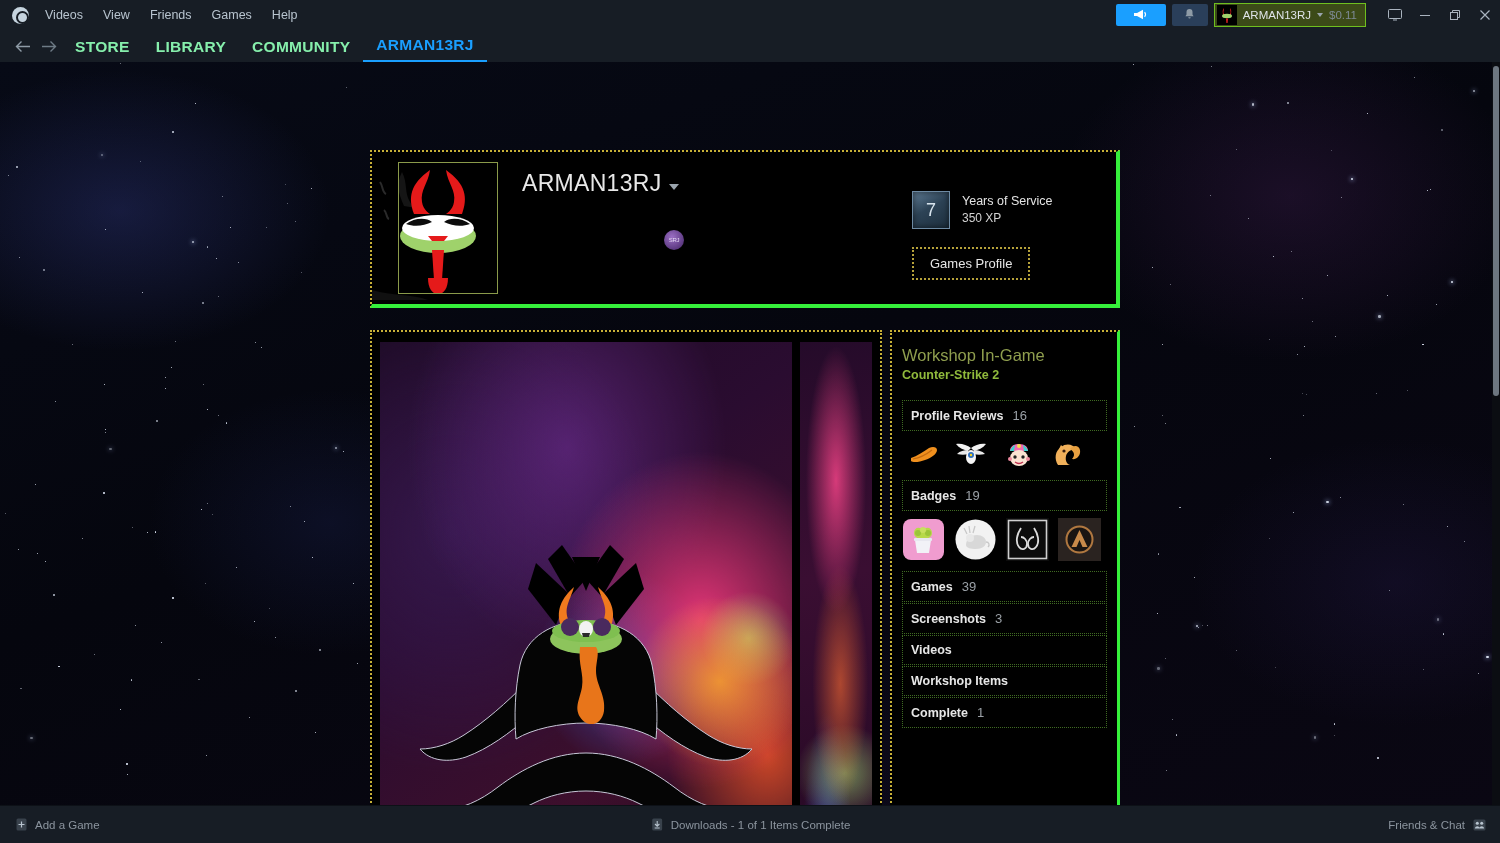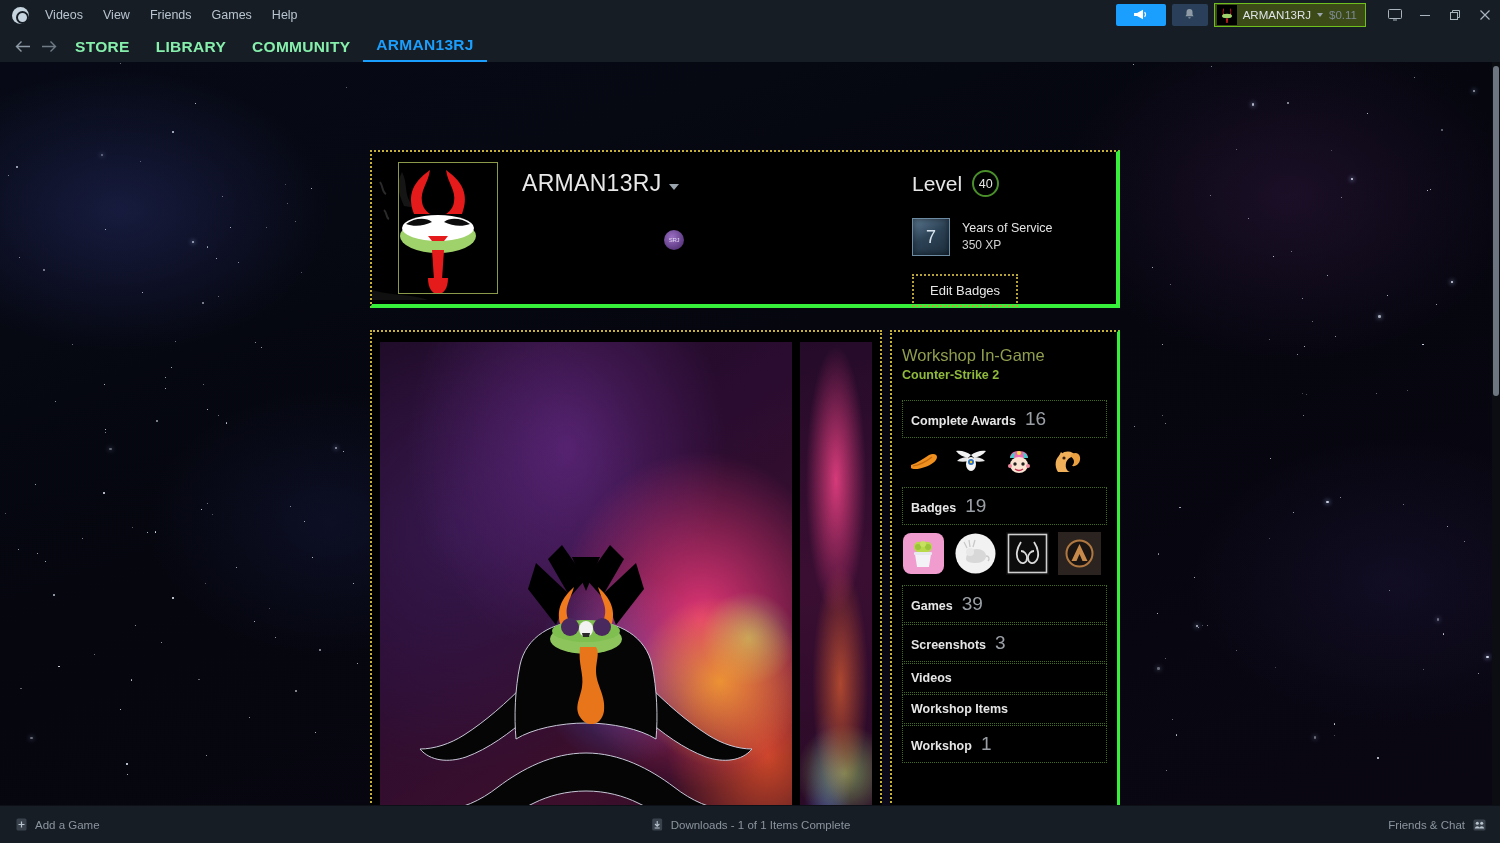--- a/index.html
+++ b/index.html
@@ -681,10 +681,6 @@
         </div>
 
         <div class="hdr-right">
-          <div class="level-row">
-            <span class="level-word">Level</span>
-            <span class="level-circle">40</span>
-          </div>
           <div class="yos-row">
             <div class="yos-badge">7</div>
             <div class="yos-txt">

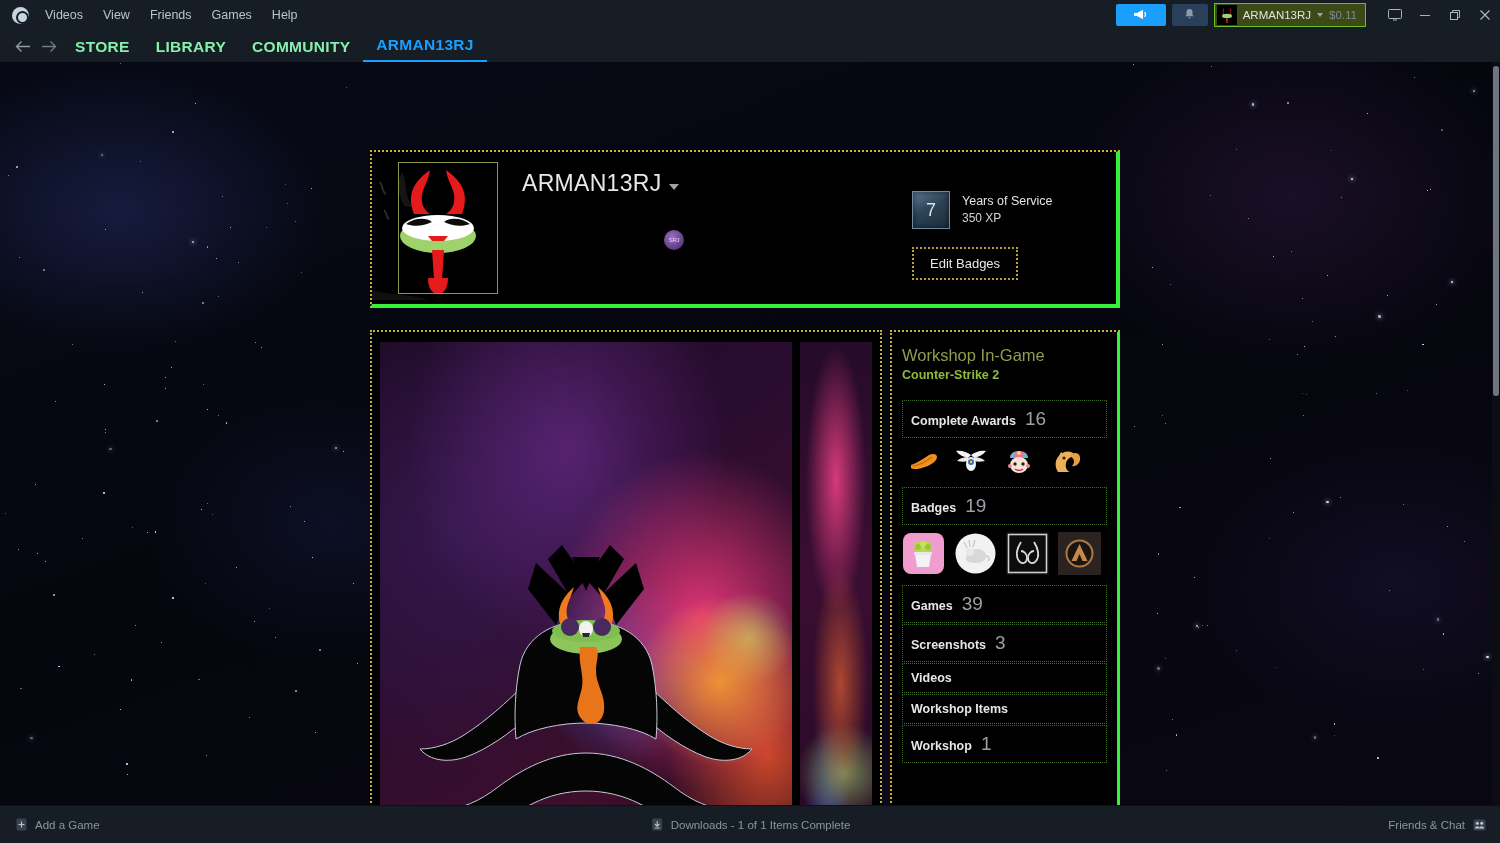--- a/index.html
+++ b/index.html
@@ -688,7 +688,7 @@
               <div class="yos-xp">350 XP</div>
             </div>
           </div>
-          <div class="edit-profile">Edit Badges</div>
+          <div class="edit-profile">Games Profile</div>
         </div>
       </div>
 

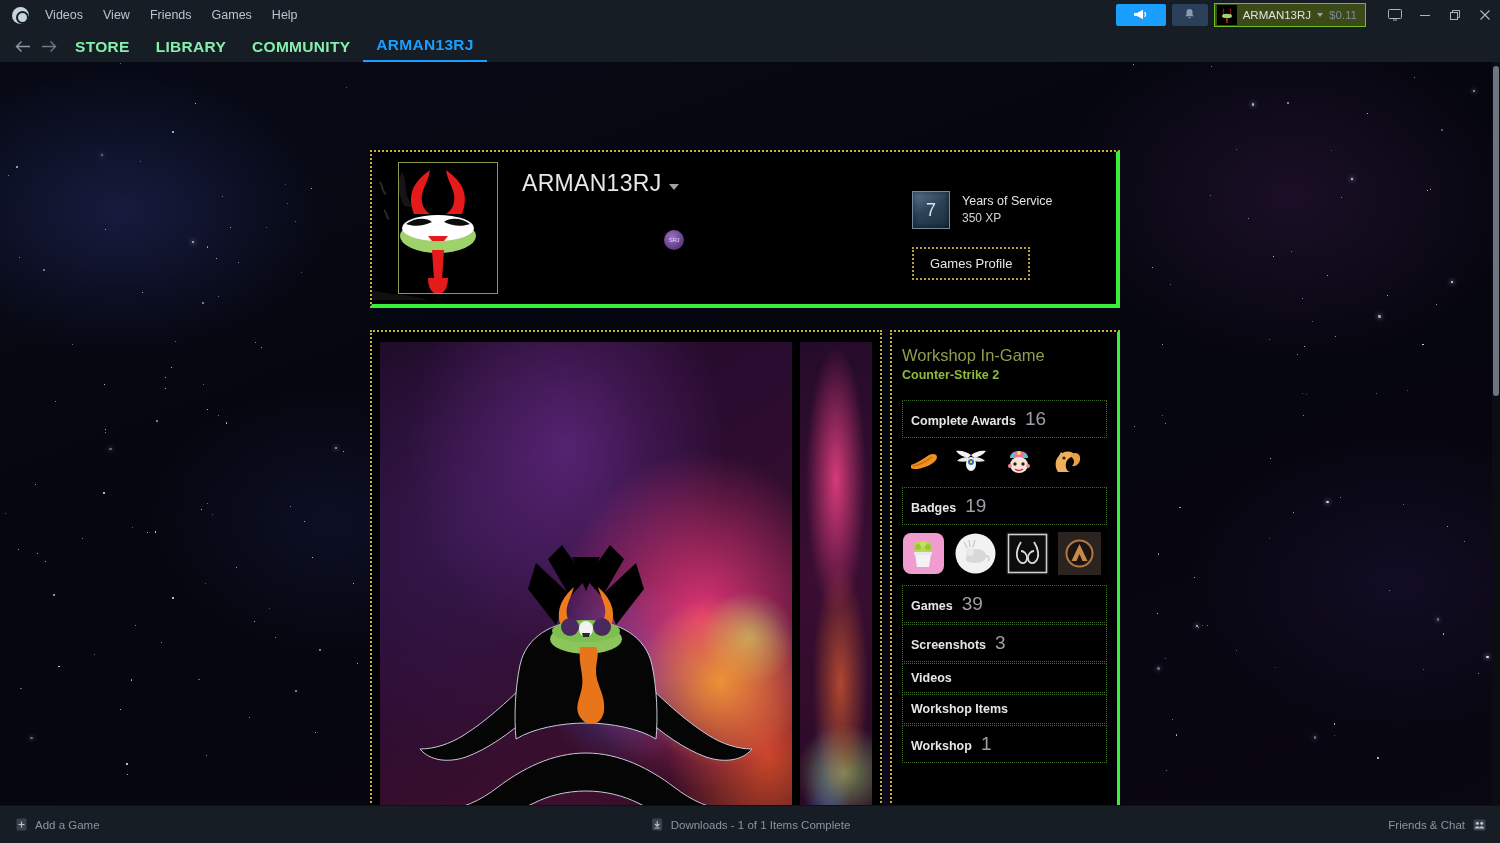--- a/index.html
+++ b/index.html
@@ -739,7 +739,7 @@
           <div class="ingame-game">Counter-Strike 2</div>
 
           <div class="side-row">
-            <span class="side-row-label">Complete Awards</span>
+            <span class="side-row-label">Profile Reviews</span>
             <span class="side-row-count">16</span>
           </div>
           <div class="icon-row">

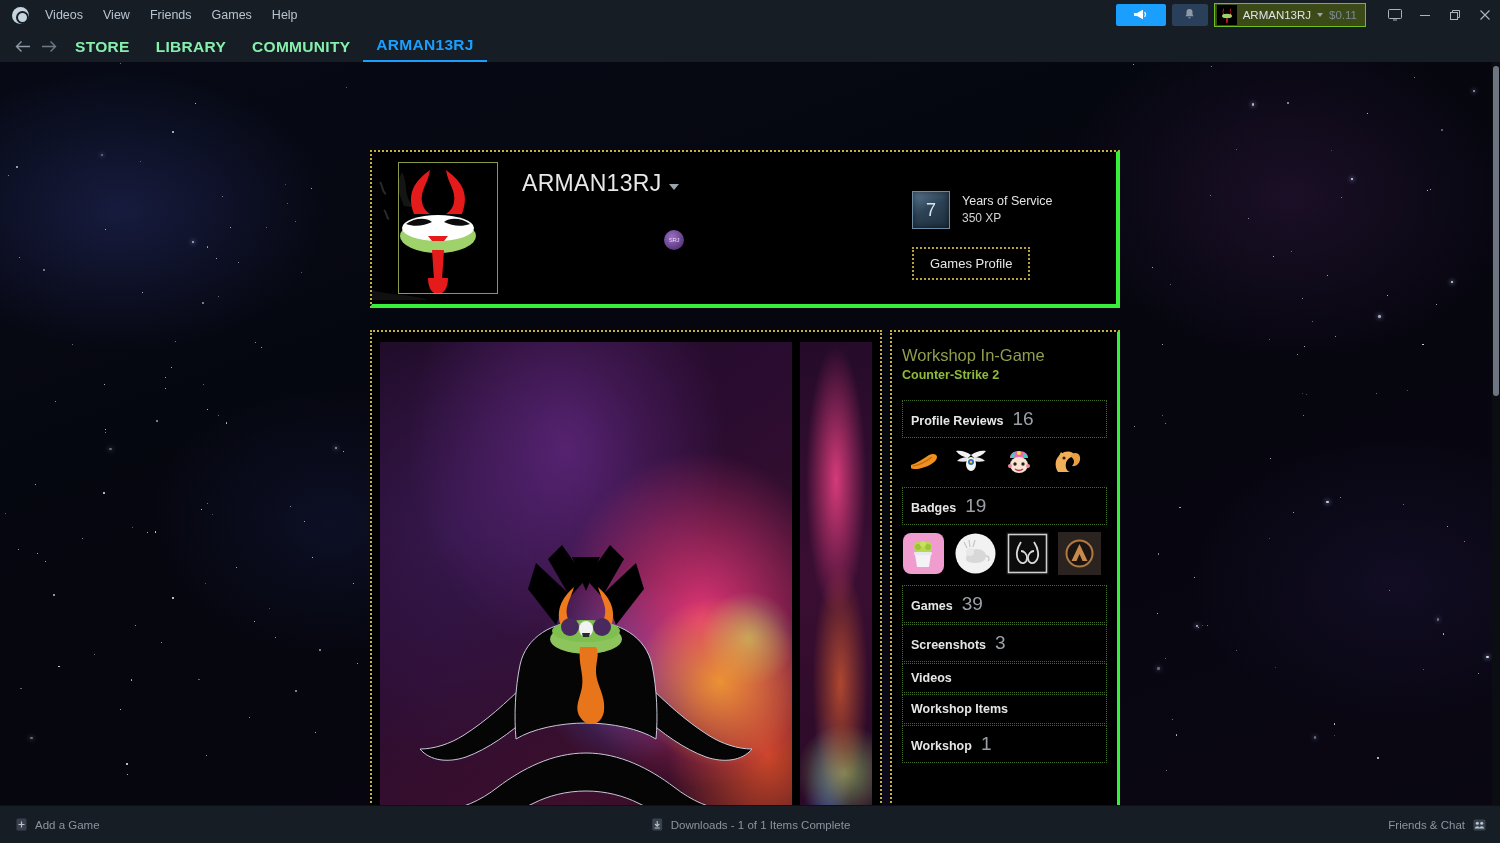--- a/index.html
+++ b/index.html
@@ -340,7 +340,7 @@
     min-height: 30px;
   }
   .side-row-label { color: #e6e6e6; font-size: 12.5px; font-weight: bold; }
-  .side-row-count { color: #9aa0a6; font-size: 19px; font-weight: normal; }
+  .side-row-count { color: #9aa0a6; font-size: 13px; font-weight: normal; }
   .icon-row {
     display: flex; gap: 14px; align-items: center;
     padding: 6px 4px 8px 4px;

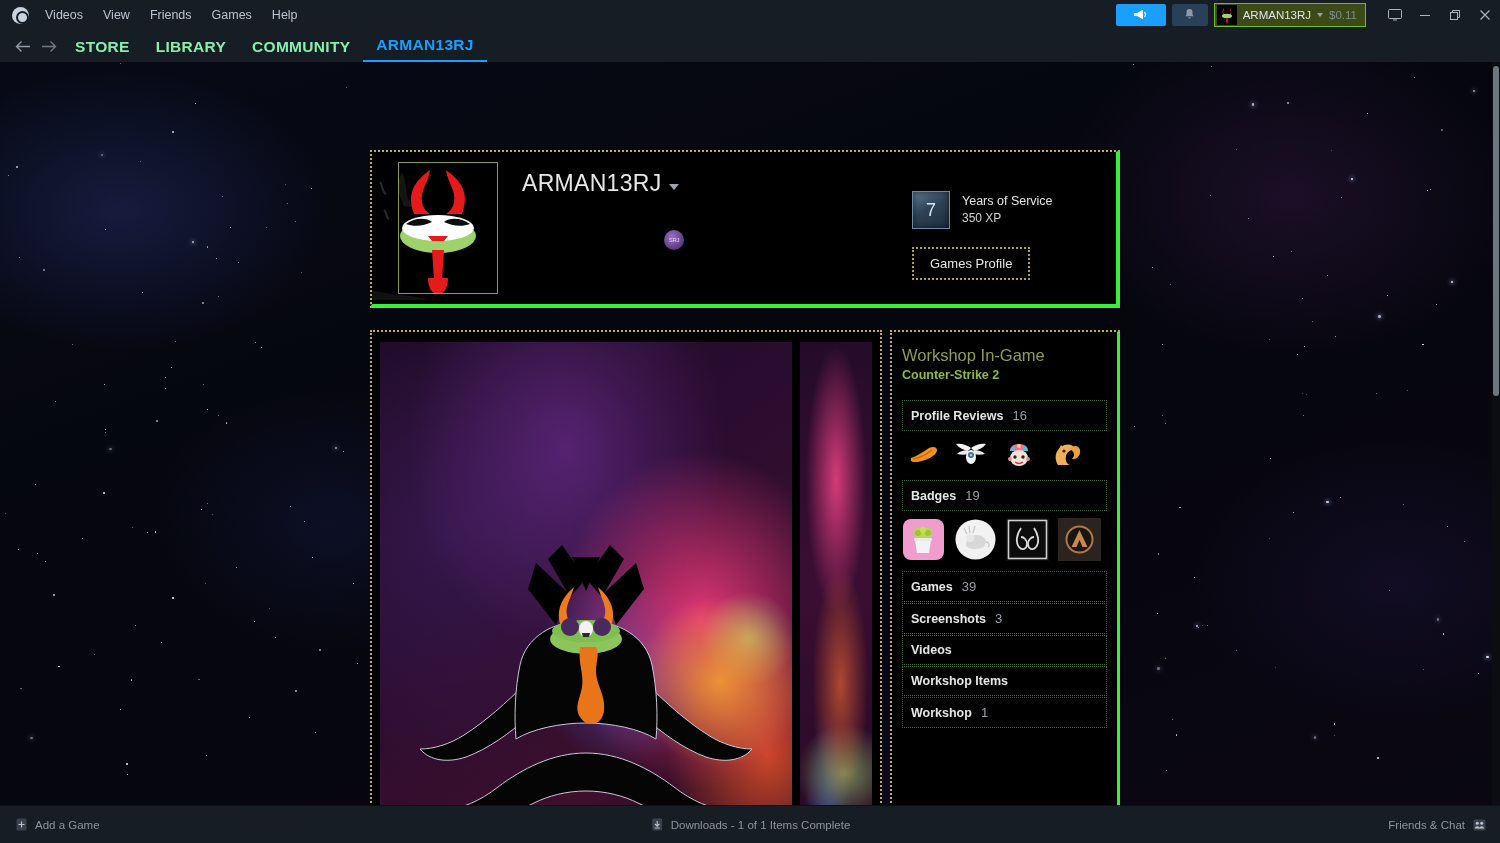--- a/index.html
+++ b/index.html
@@ -843,7 +843,7 @@
             <span class="side-row-count"></span>
           </div>
           <div class="side-row">
-            <span class="side-row-label">Workshop</span>
+            <span class="side-row-label">Complete</span>
             <span class="side-row-count">1</span>
           </div>
         </div>

